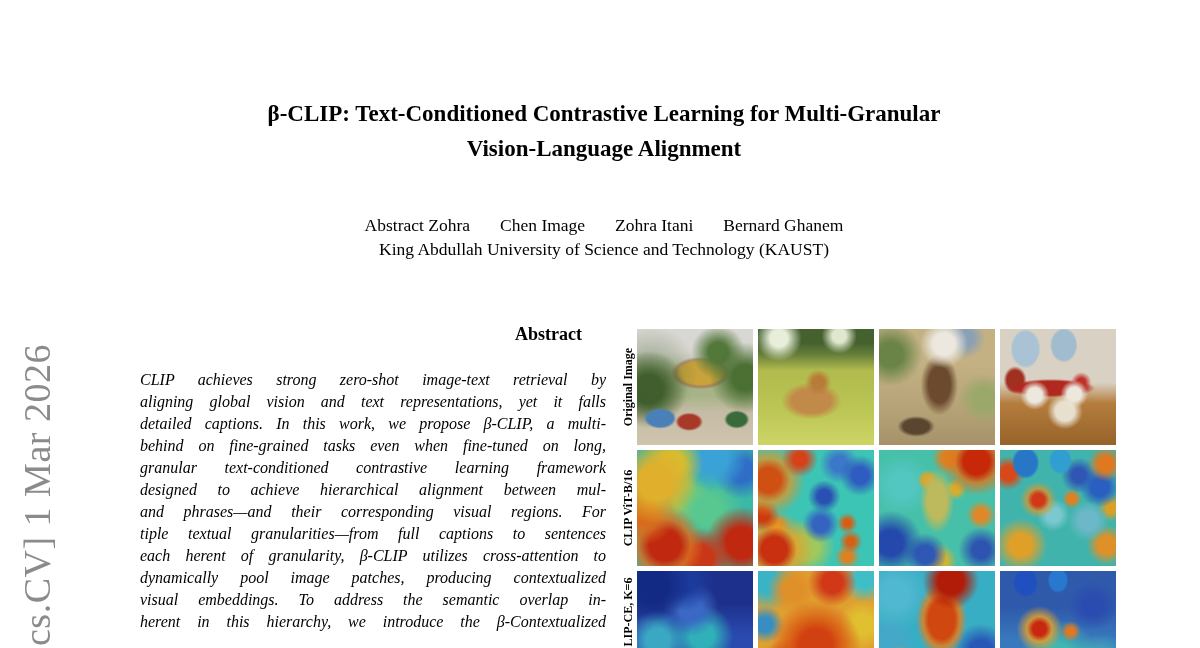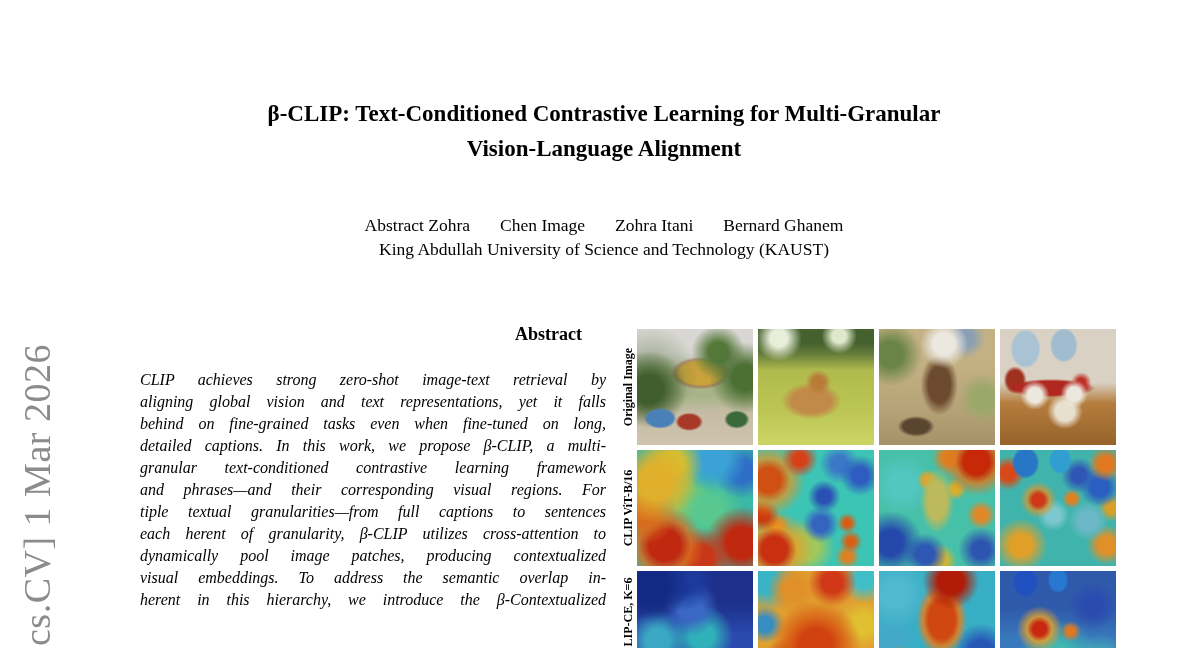--- a/index.html
+++ b/index.html
@@ -202,8 +202,8 @@
 <div class="abstract-lines">
   <div class="abs-line">CLIP achieves strong zero-shot image-text retrieval by</div>
   <div class="abs-line">aligning global vision and text representations, yet it falls</div>
+  <div class="abs-line">detailed captions. In this work, we propose β-CLIP, a multi-</div>
   <div class="abs-line">behind on fine-grained tasks even when fine-tuned on long,</div>
-  <div class="abs-line">detailed captions. In this work, we propose β-CLIP, a multi-</div>
   <div class="abs-line">granular text-conditioned contrastive learning framework</div>
   <div class="abs-line">and phrases—and their corresponding visual regions. For</div>
   <div class="abs-line">tiple textual granularities—from full captions to sentences</div>

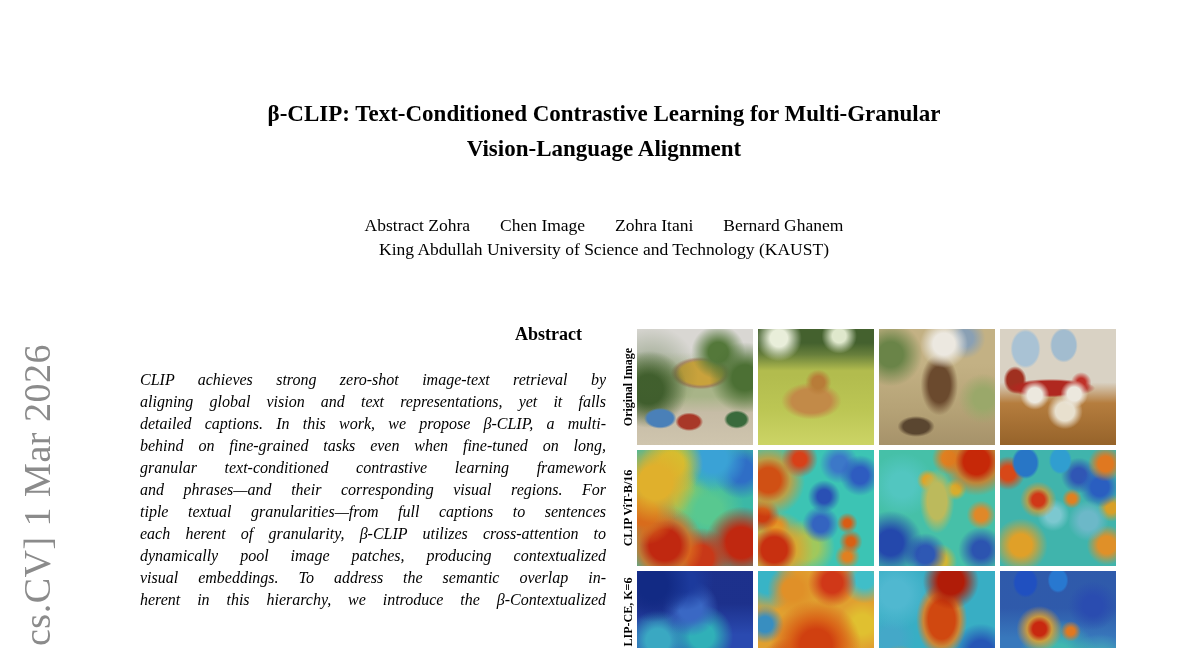--- a/index.html
+++ b/index.html
@@ -205,6 +205,7 @@
   <div class="abs-line">detailed captions. In this work, we propose β-CLIP, a multi-</div>
   <div class="abs-line">behind on fine-grained tasks even when fine-tuned on long,</div>
   <div class="abs-line">granular text-conditioned contrastive learning framework</div>
+  <div class="abs-line">designed to achieve hierarchical alignment between mul-</div>
   <div class="abs-line">and phrases—and their corresponding visual regions. For</div>
   <div class="abs-line">tiple textual granularities—from full captions to sentences</div>
   <div class="abs-line">each herent of granularity, β-CLIP utilizes cross-attention to</div>

